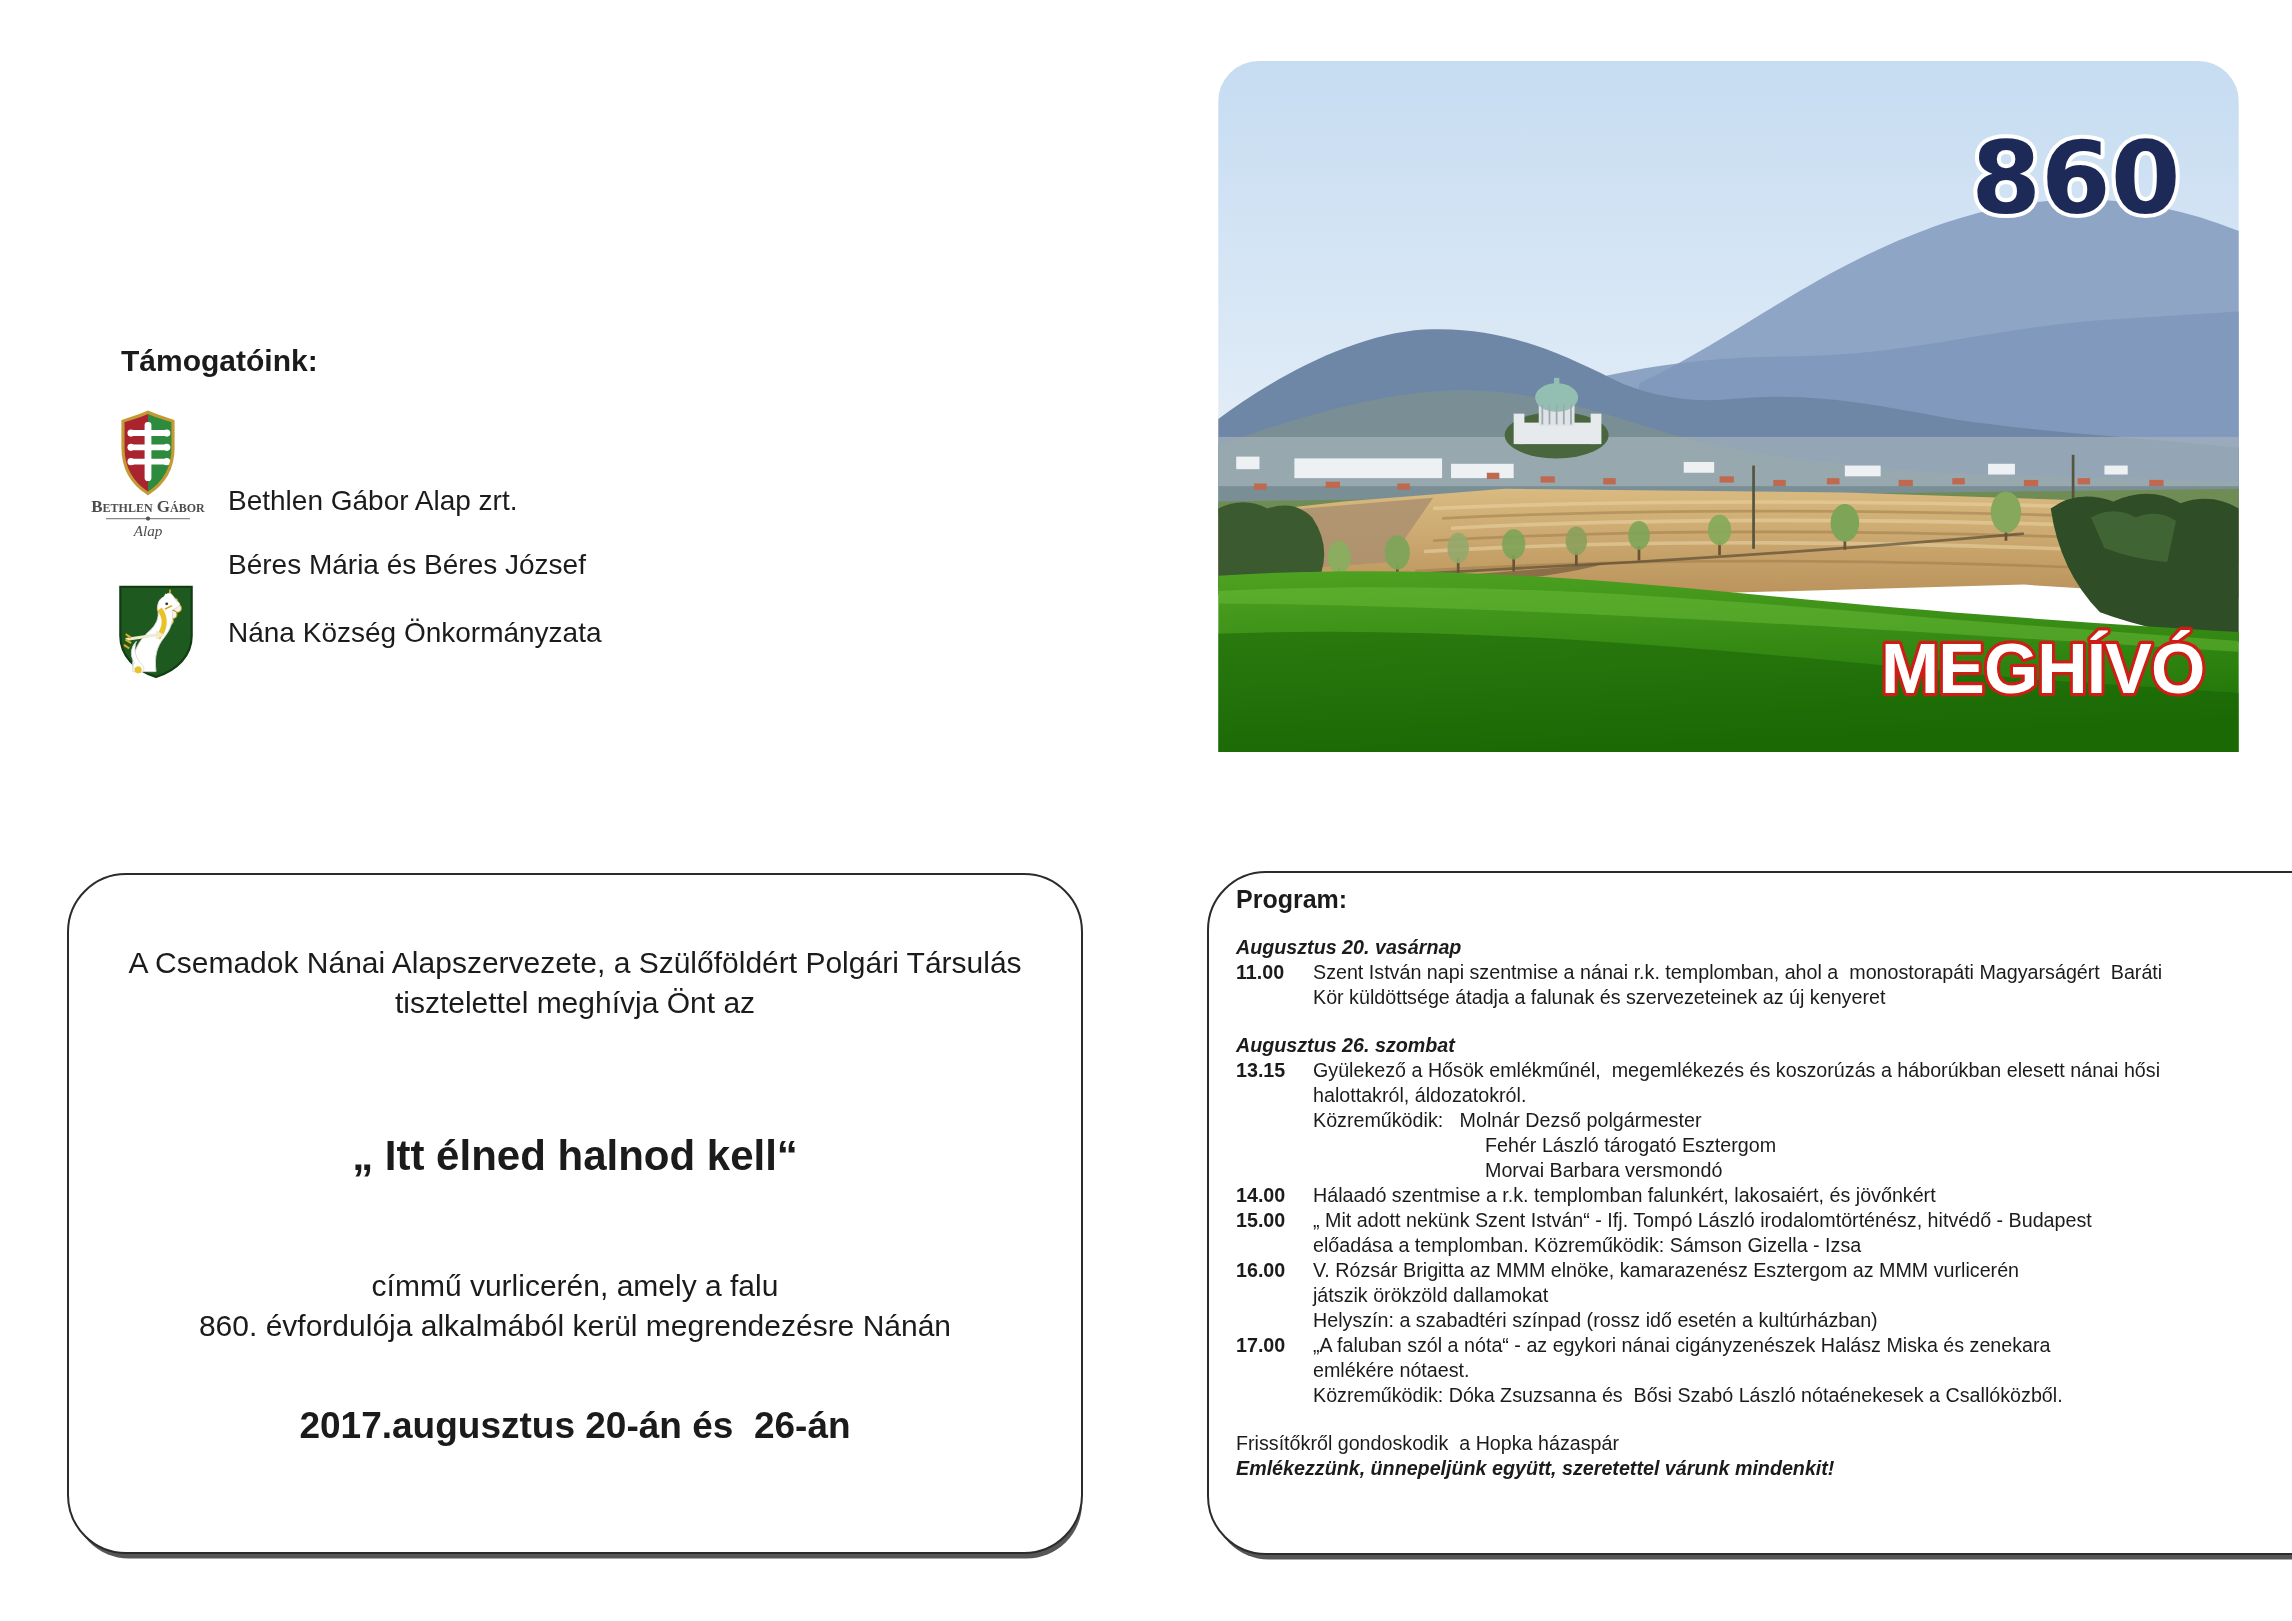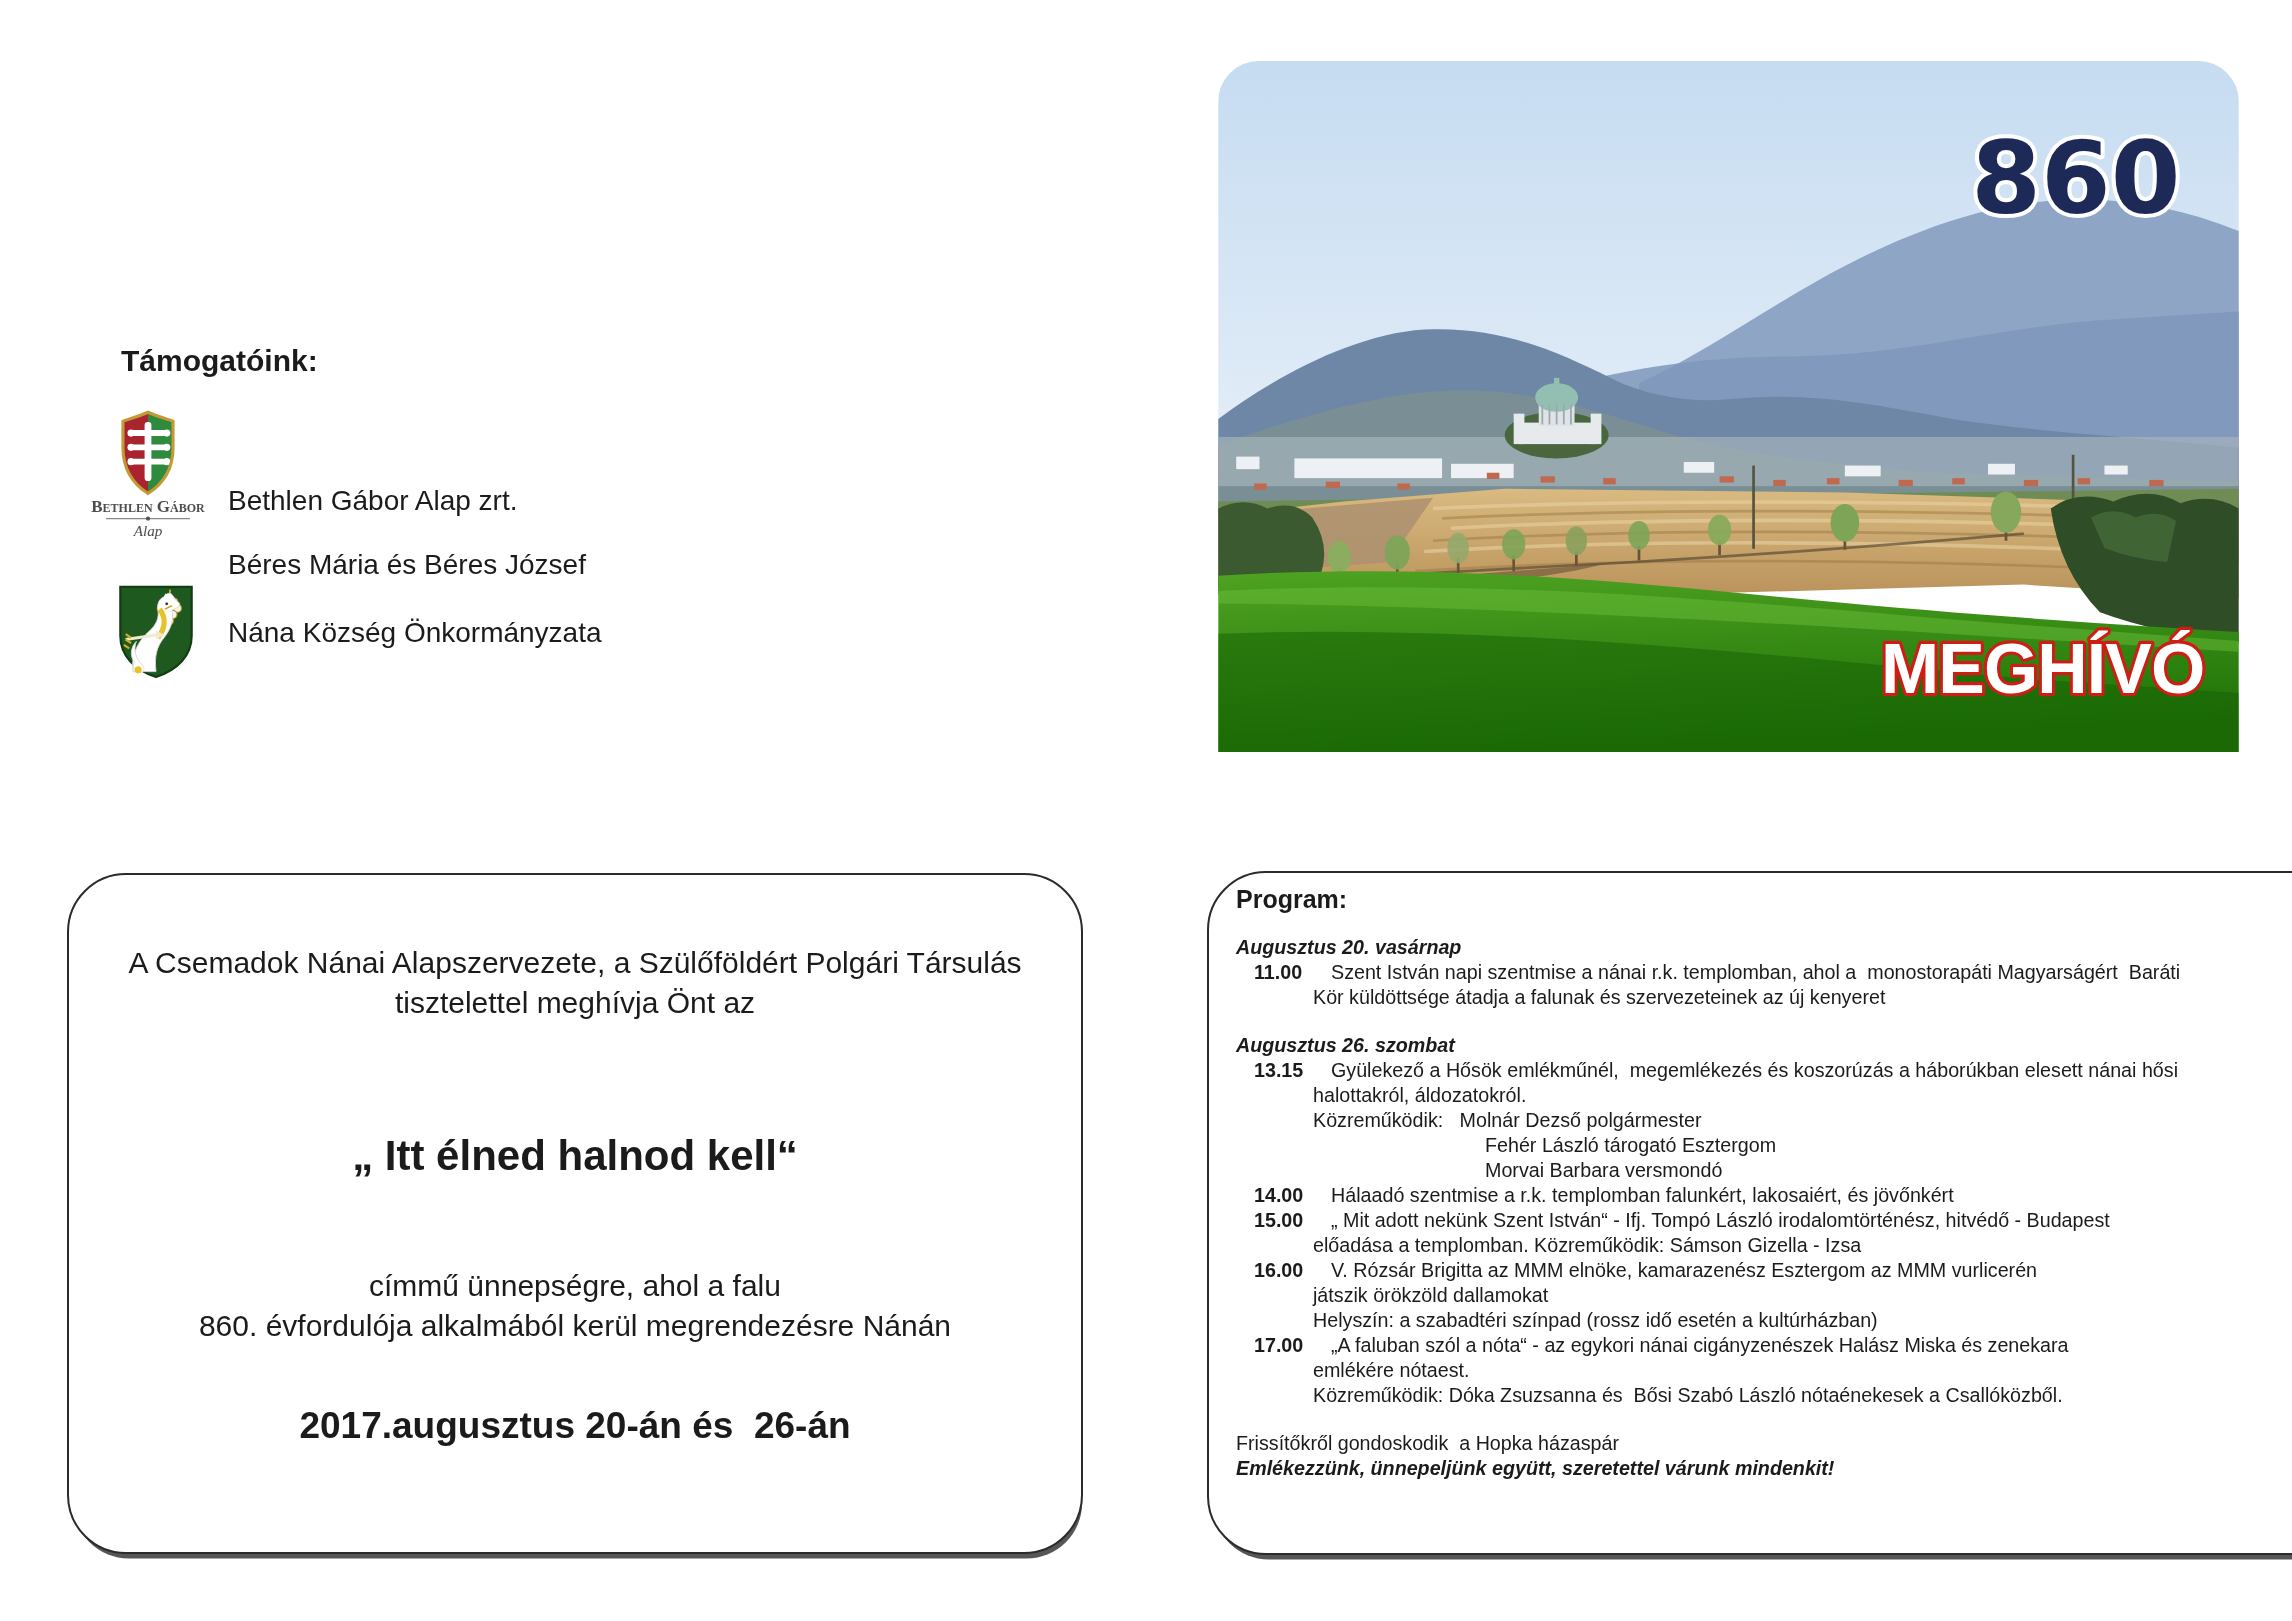--- a/index.html
+++ b/index.html
@@ -36,7 +36,7 @@
         font-size:19.7px;line-height:25px;}
   .prog-heading{font-weight:bold;font-size:25px;white-space:pre;}
   .prow{display:flex;white-space:pre;}
-  .pt{flex:none;width:77px;font-weight:bold;margin-left:18px;}
+  .pt{flex:none;width:77px;font-weight:bold;}
   .pt-inline{width:auto;margin-right:8px;}
   .pday{font-weight:bold;font-style:italic;margin-top:23px;}
   .ind1{padding-left:77px;}

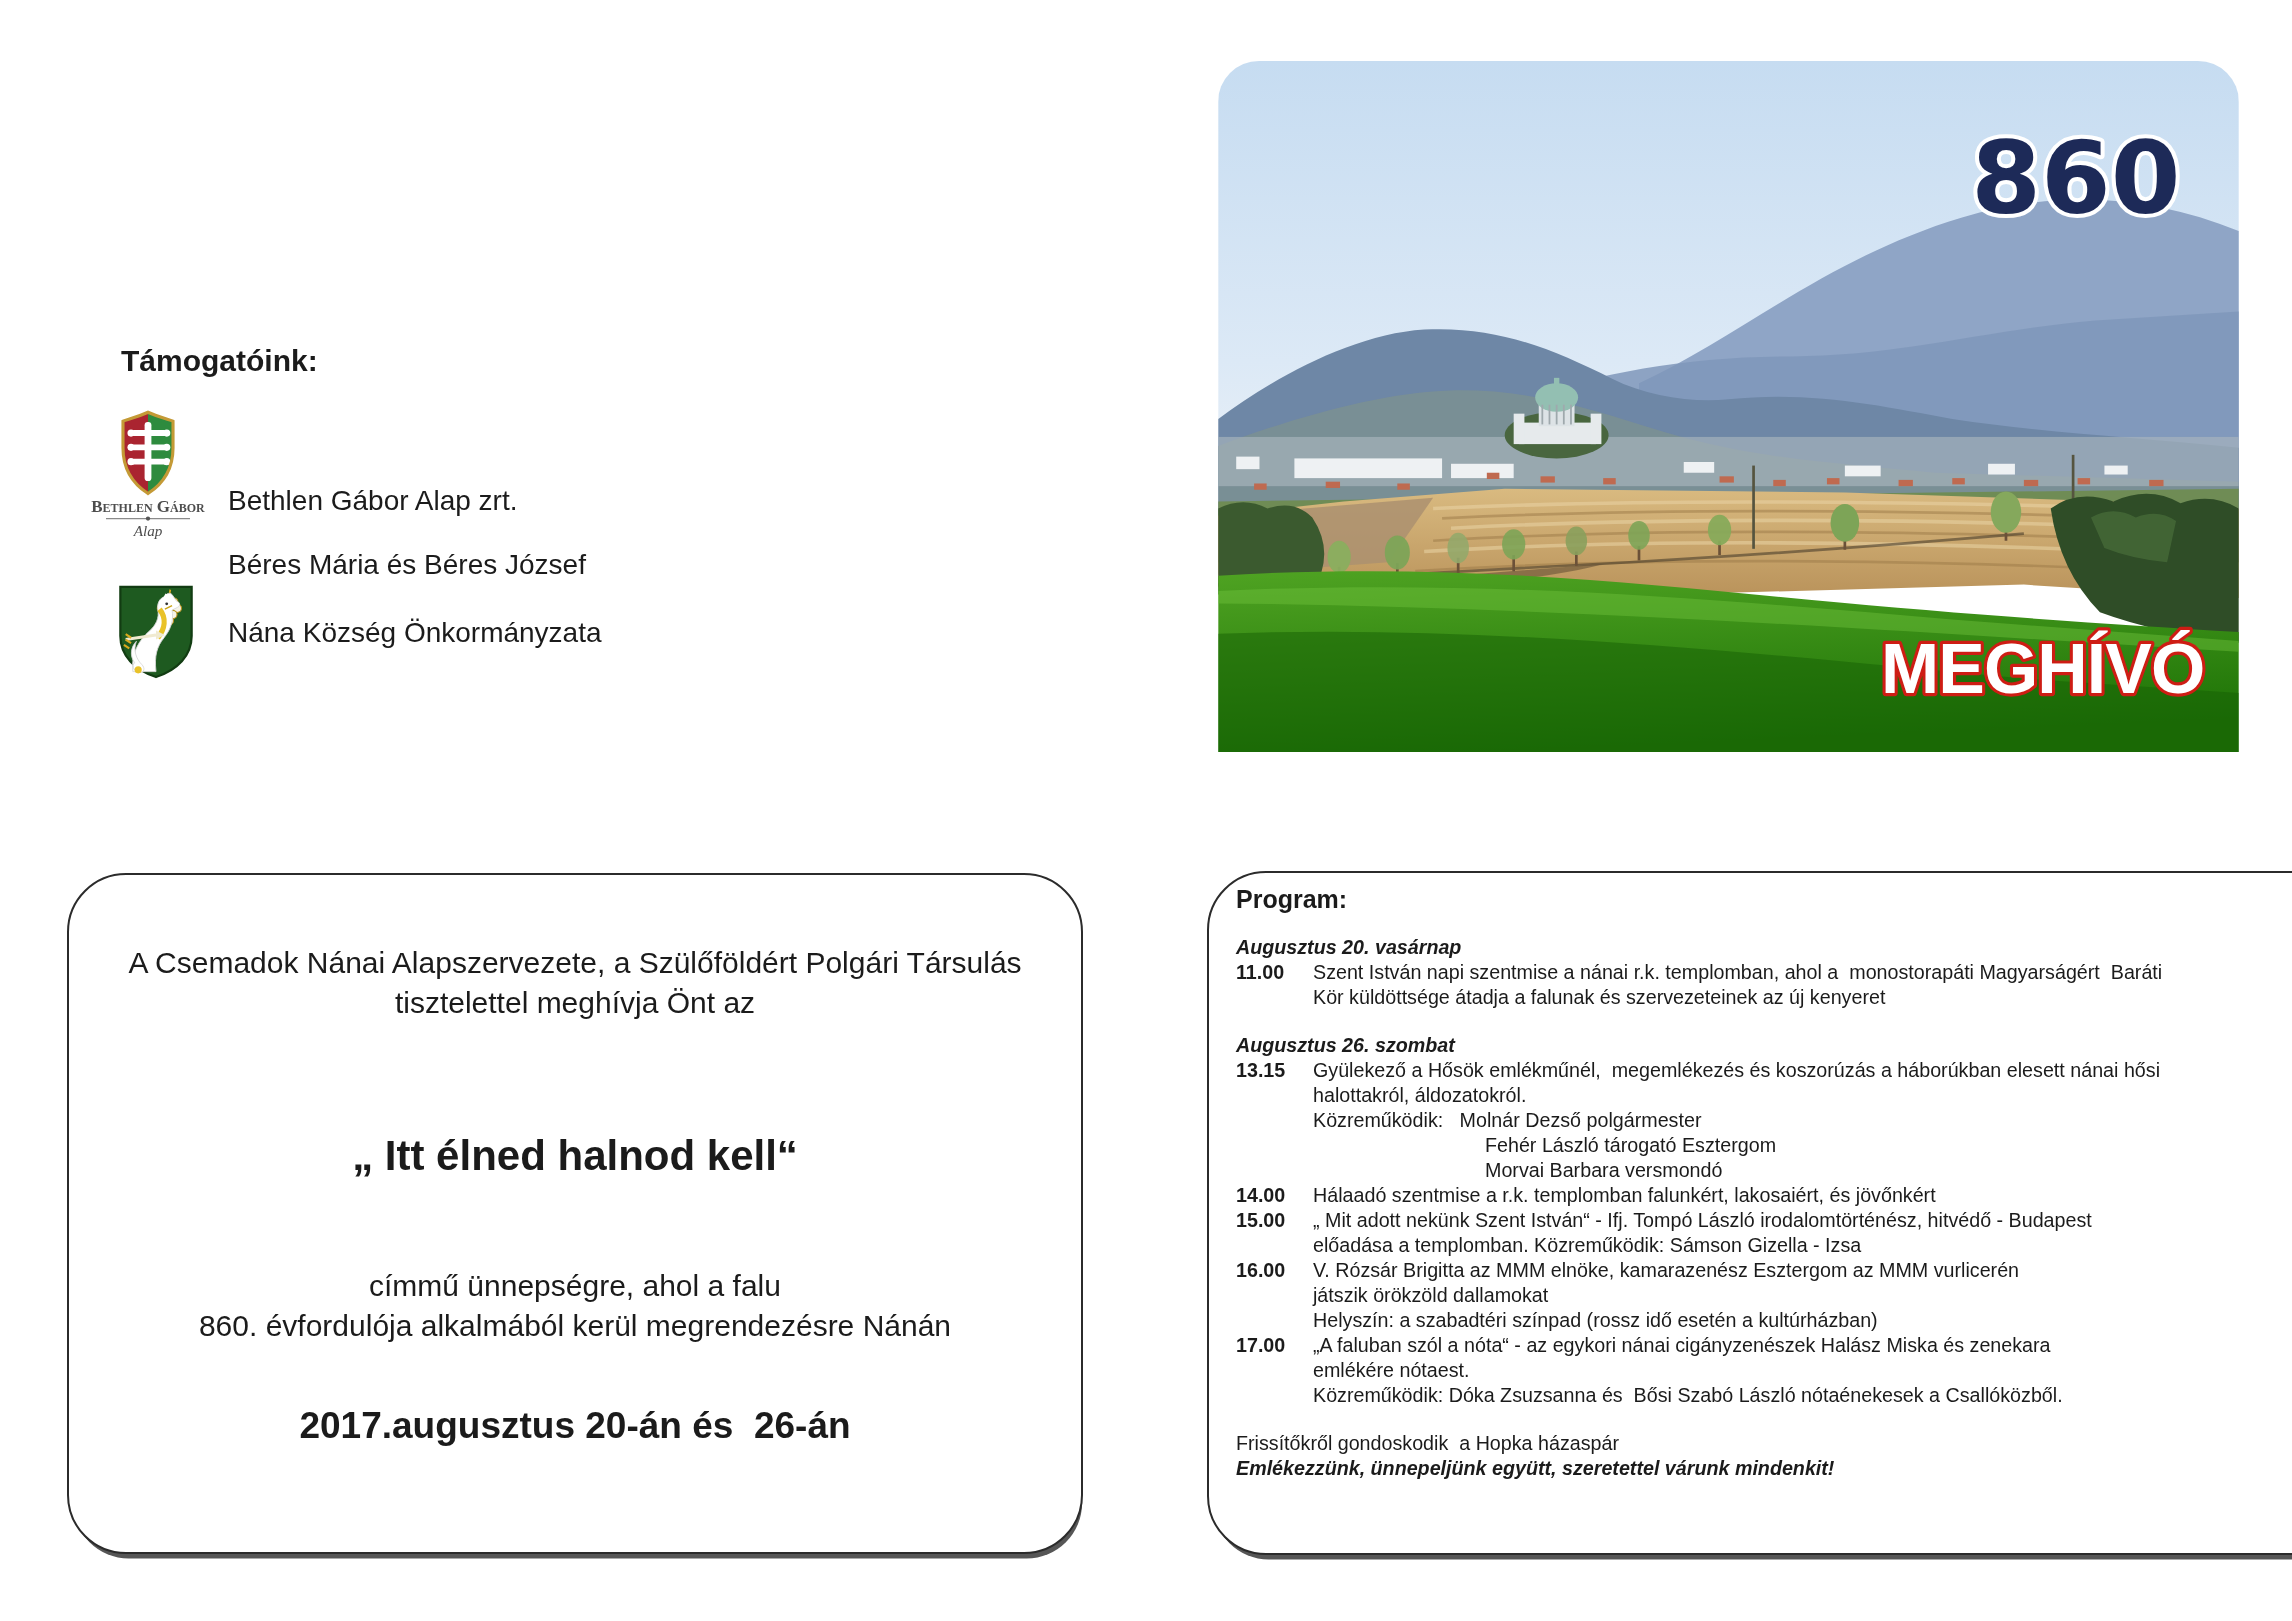--- a/index.html
+++ b/index.html
@@ -118,7 +118,7 @@
     <div class="inv-line">A Csemadok Nánai Alapszervezete, a Szülőföldért Polgári Társulás</div>
     <div class="inv-line">tisztelettel meghívja Önt az</div>
     <div class="inv-title">„ Itt élned halnod kell“</div>
-    <div class="inv-line inv-desc1">címmű ünnepségre, ahol a falu</div>
+    <div class="inv-line inv-desc1">címmű vurlicerén, amely a falu</div>
     <div class="inv-line">860. évfordulója alkalmából kerül megrendezésre Nánán</div>
     <div class="inv-dates">2017.augusztus 20-án és  26-án</div>
   </div>

